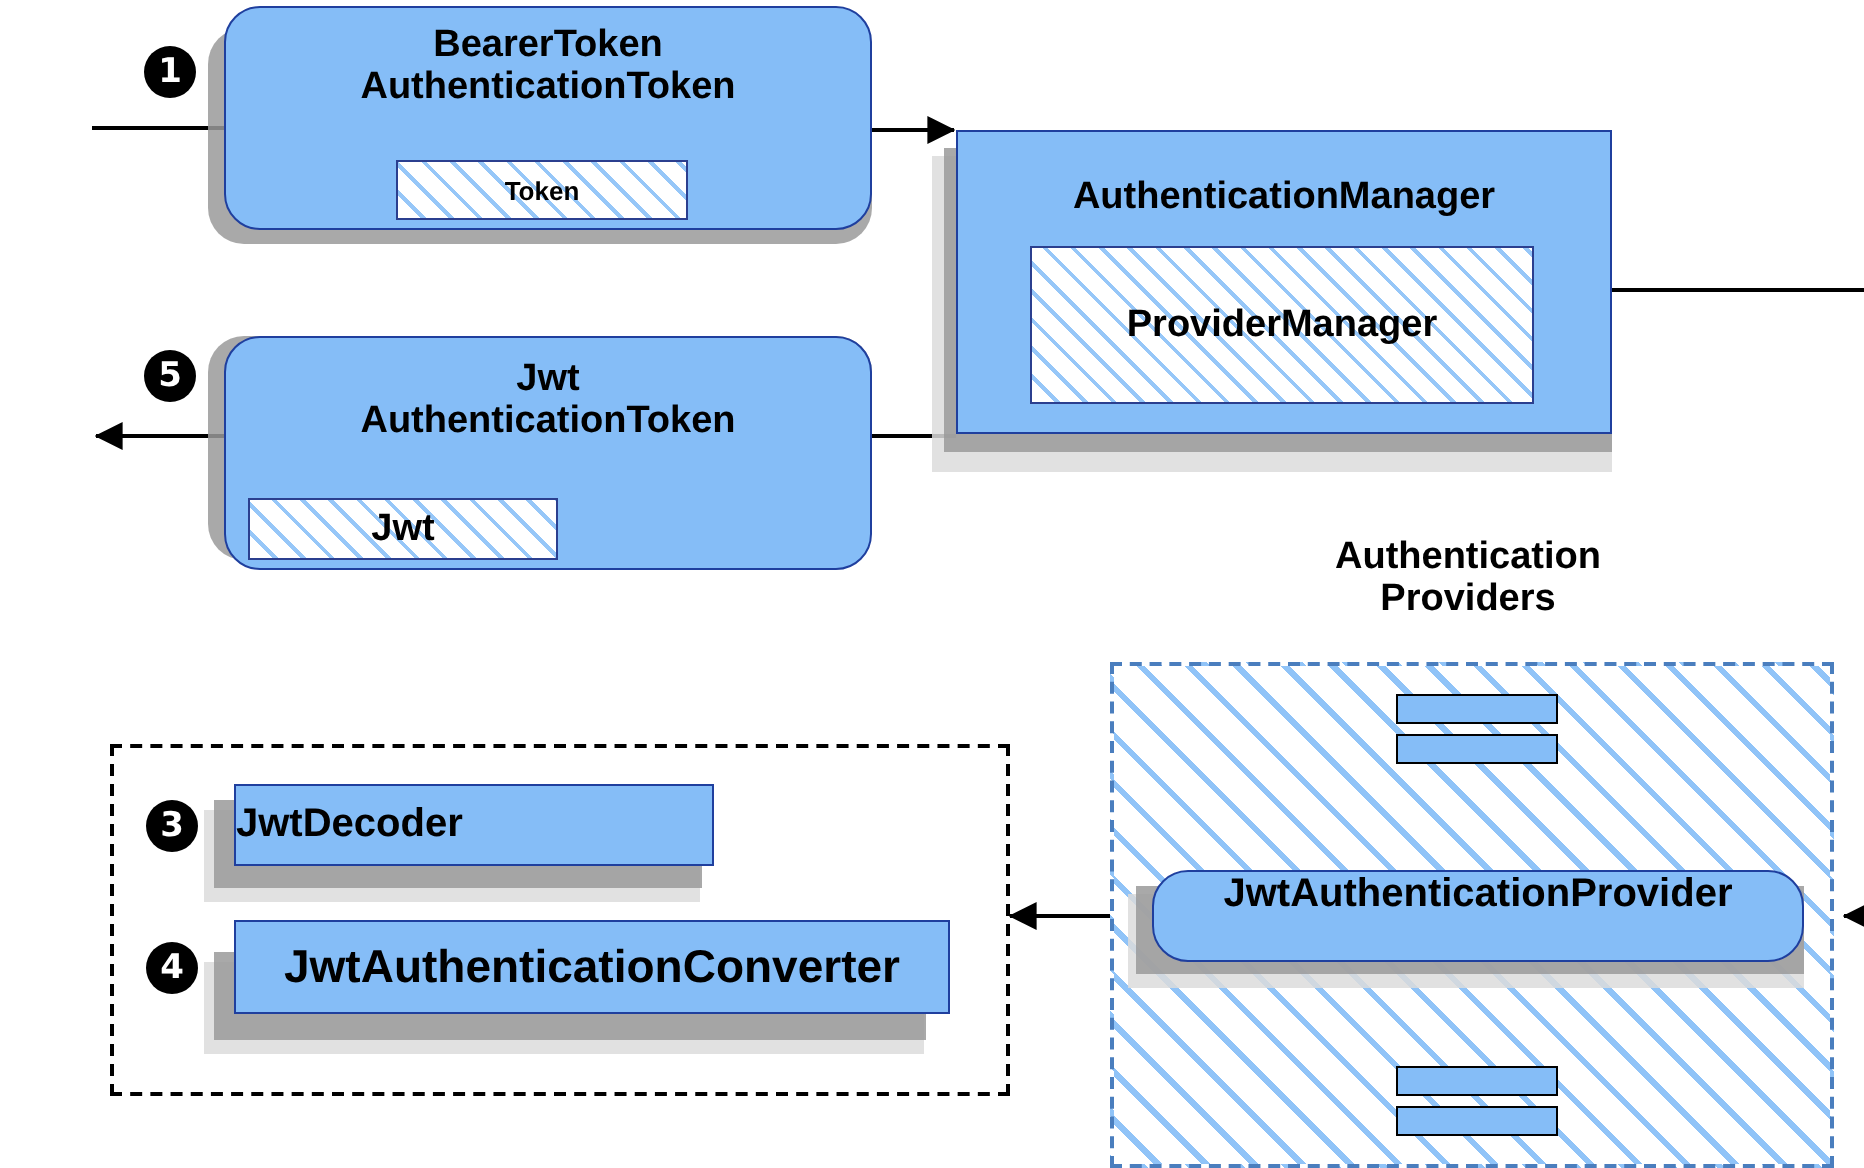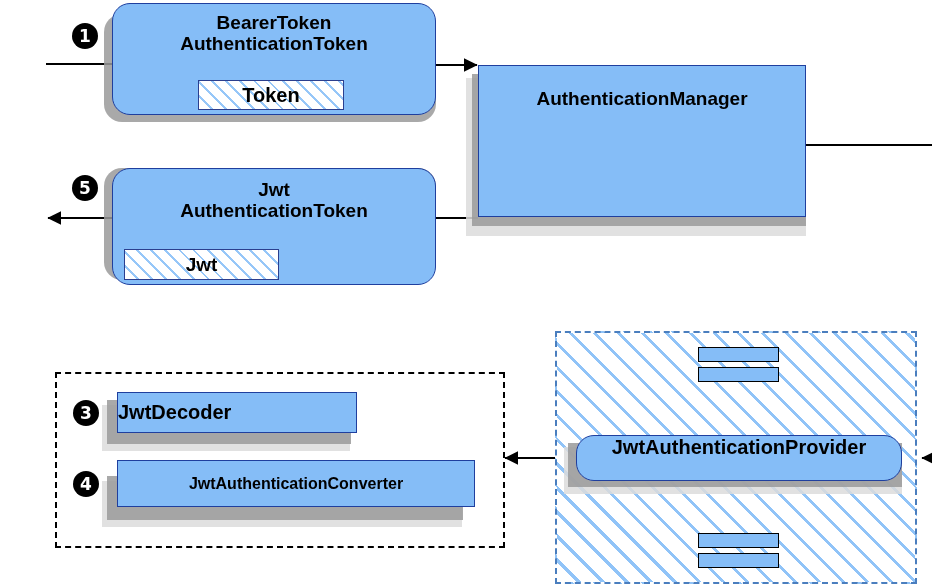--- a/index.html
+++ b/index.html
@@ -126,7 +126,7 @@
   <div class="rounded-box" style="left:66px;top:3px;width:324px;height:112px;">
     <div class="title" style="top:8px;font-size:19px;">BearerToken
 AuthenticationToken</div>
-    <div class="inner-field" style="left:85px;top:76px;width:146px;height:30px;font-size:20px;">
+    <div class="inner-field" style="left:85px;top:76px;width:146px;height:30px;font-size:13px;">
       <span>Token</span>
     </div>
   </div>

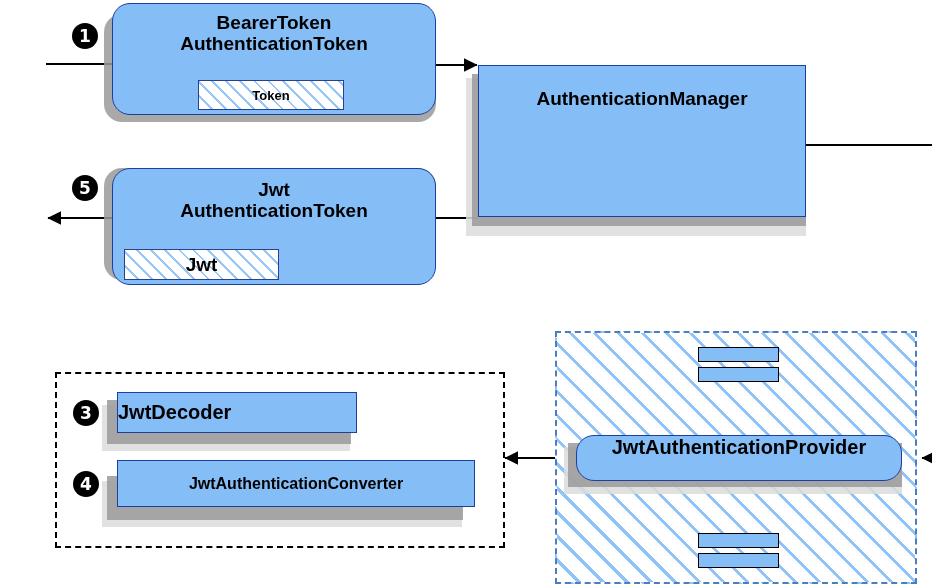--- a/index.html
+++ b/index.html
@@ -136,6 +136,9 @@
   <div class="shadow" style="left:426px;top:74px;width:334px;height:152px;"></div>
   <div class="rect-box" style="left:432px;top:65px;width:328px;height:152px;">
     <div class="title" style="top:22px;font-size:19px;">AuthenticationManager</div>
+    <div class="inner-field" style="left:36px;top:57px;width:252px;height:79px;font-size:19px;">
+      <span>ProviderManager</span>
+    </div>
   </div>
 
   <div class="shadow" style="left:58px;top:168px;width:332px;height:112px;border-radius:18px;"></div>

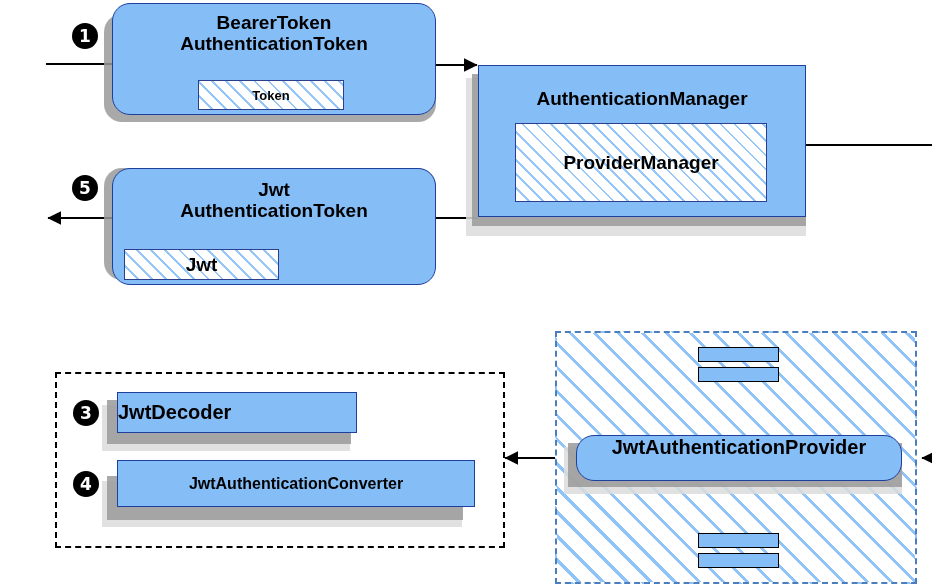--- a/index.html
+++ b/index.html
@@ -151,6 +151,8 @@
   </div>
   <div class="marker" style="left:26px;top:175px;">5</div>
 
+  <div class="group-label" style="left:563px;top:268px;width:250px;font-size:19px;">Authentication
+Providers</div>
 
   <div class="dashed-blue" style="left:509px;top:331px;width:362px;height:253px;"></div>
 

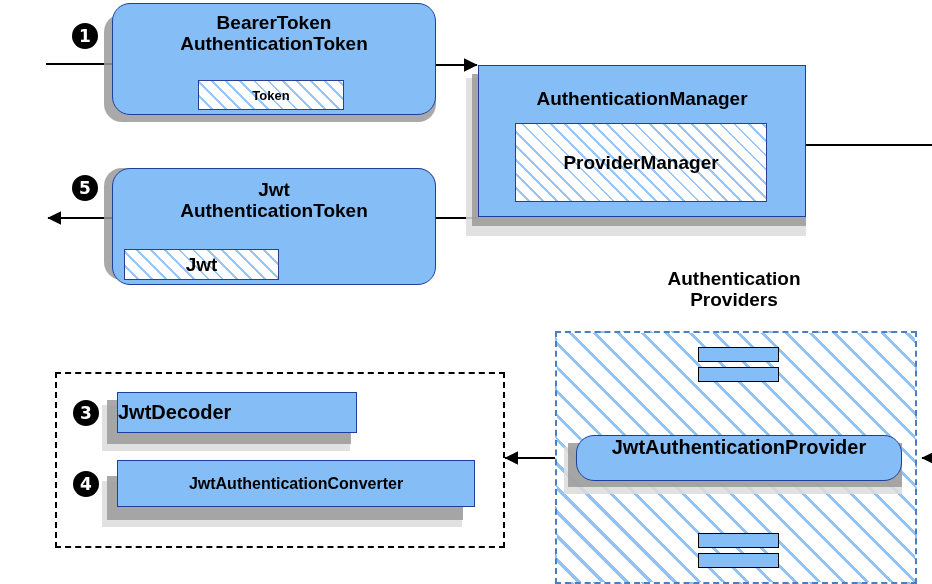--- a/index.html
+++ b/index.html
@@ -182,7 +182,7 @@
   <div class="shadow soft" style="left:56px;top:481px;width:360px;height:46px;"></div>
   <div class="shadow" style="left:61px;top:476px;width:356px;height:44px;"></div>
   <div class="rect-box" style="left:71px;top:460px;width:358px;height:47px;display:flex;align-items:center;justify-content:center;">
-    <span style="font-weight:bold;font-size:16px;color:#000;">JwtAuthenticationConverter</span>
+    <span style="font-weight:bold;font-size:23px;color:#000;">JwtAuthenticationConverter</span>
   </div>
   <div class="marker" style="left:27px;top:471px;">4</div>
 

